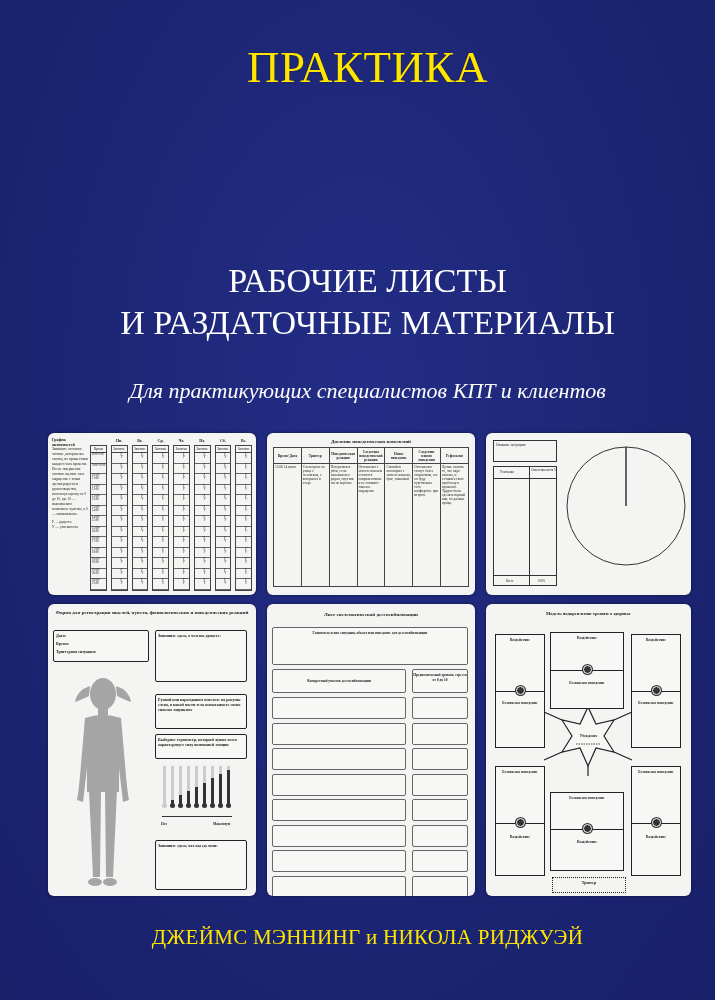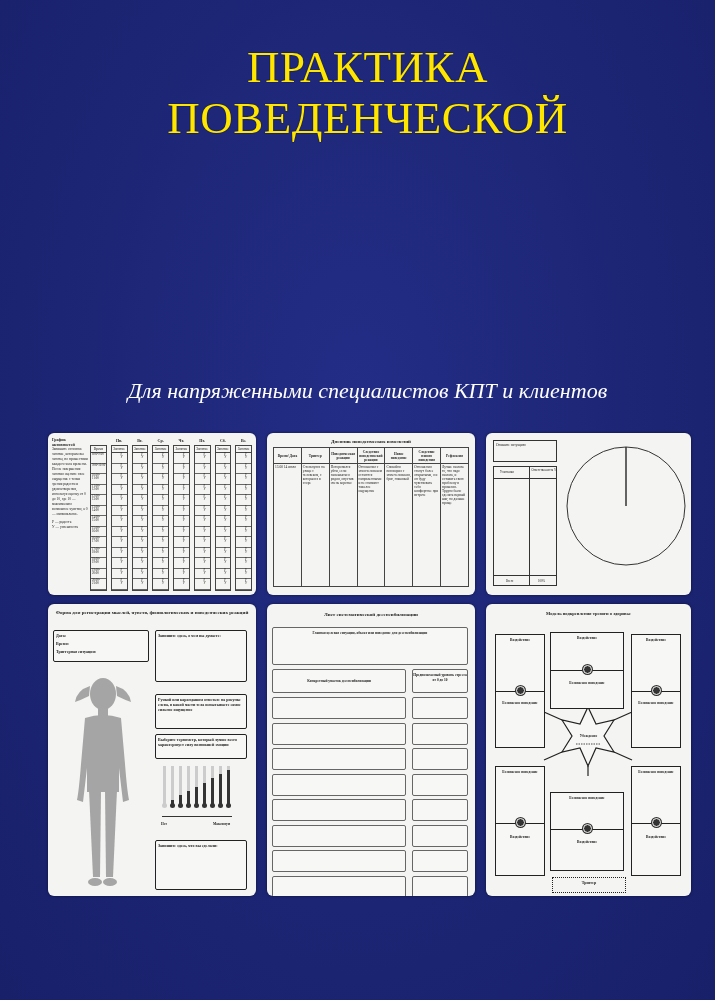--- a/index.html
+++ b/index.html
@@ -107,7 +107,6 @@
 
   <div class="title">
     <div>ПРАКТИКА</div>
-    <div>ПОВЕДЕНЧЕСКОЙ</div>
   </div>
 
 

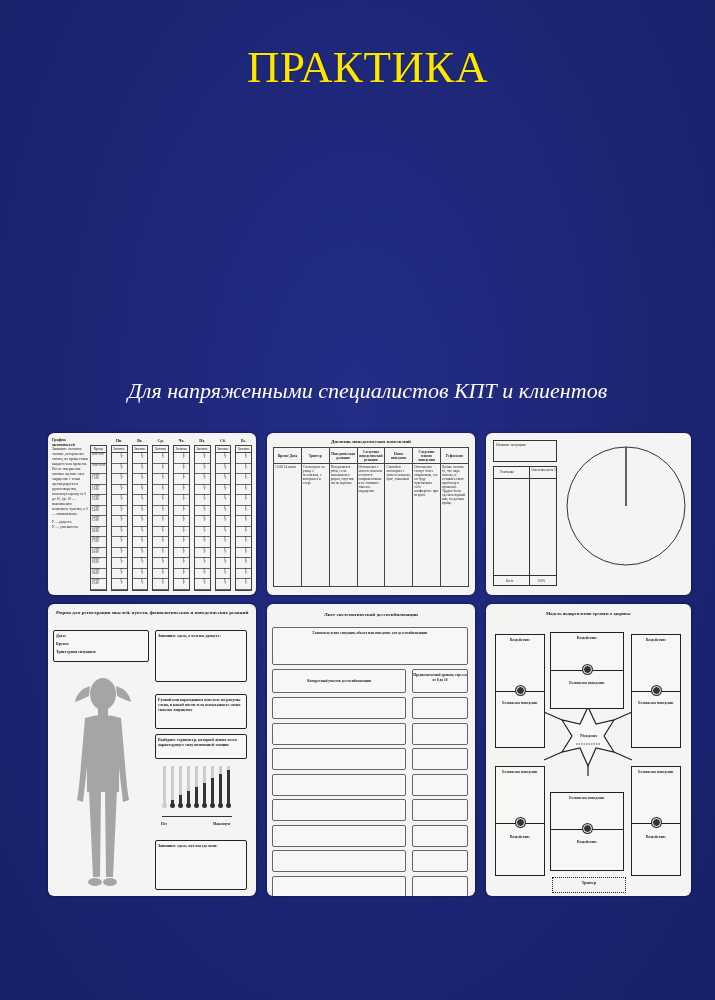--- a/index.html
+++ b/index.html
@@ -109,6 +109,10 @@
     <div>ПРАКТИКА</div>
   </div>
 
+  <div class="subtitle">
+    <div>РАБОЧИЕ ЛИСТЫ</div>
+    <div>И РАЗДАТОЧНЫЕ МАТЕРИАЛЫ</div>
+  </div>
 
   <div class="tagline">Для напряженными специалистов КПТ и клиентов</div>
 

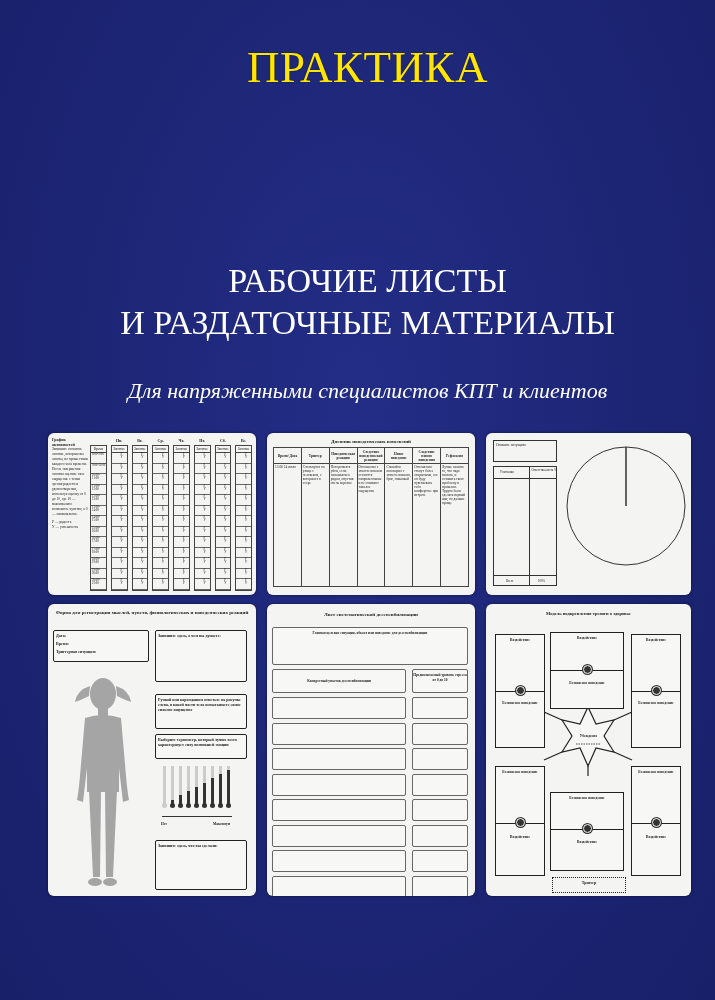--- a/index.html
+++ b/index.html
@@ -114,7 +114,7 @@
     <div>И РАЗДАТОЧНЫЕ МАТЕРИАЛЫ</div>
   </div>
 
-  <div class="tagline">Для напряженными специалистов КПТ и клиентов</div>
+  <div class="tagline">Для практикующих специалистов КПТ и клиентов</div>
 
   <div class="panel" id="p1">
     <div class="side">

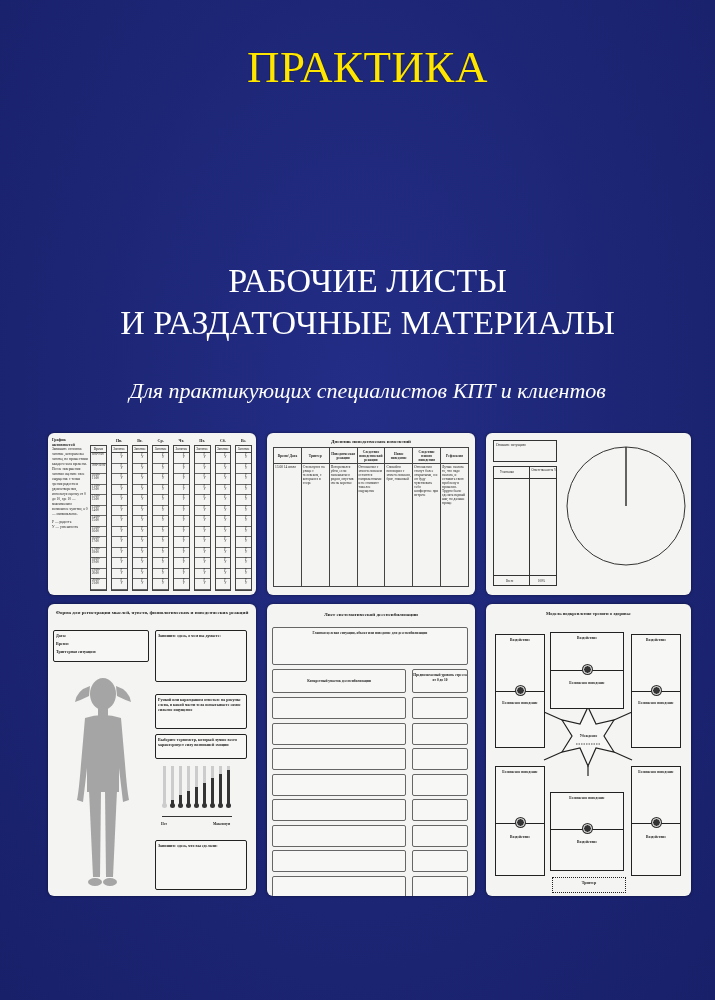--- a/index.html
+++ b/index.html
@@ -753,6 +753,7 @@
     <div class="trig">Триггер</div>
   </div>
 
+  <div class="authors">ДЖЕЙМС МЭННИНГ и НИКОЛА РИДЖУЭЙ</div>
 </div>
 
 </body></html>

